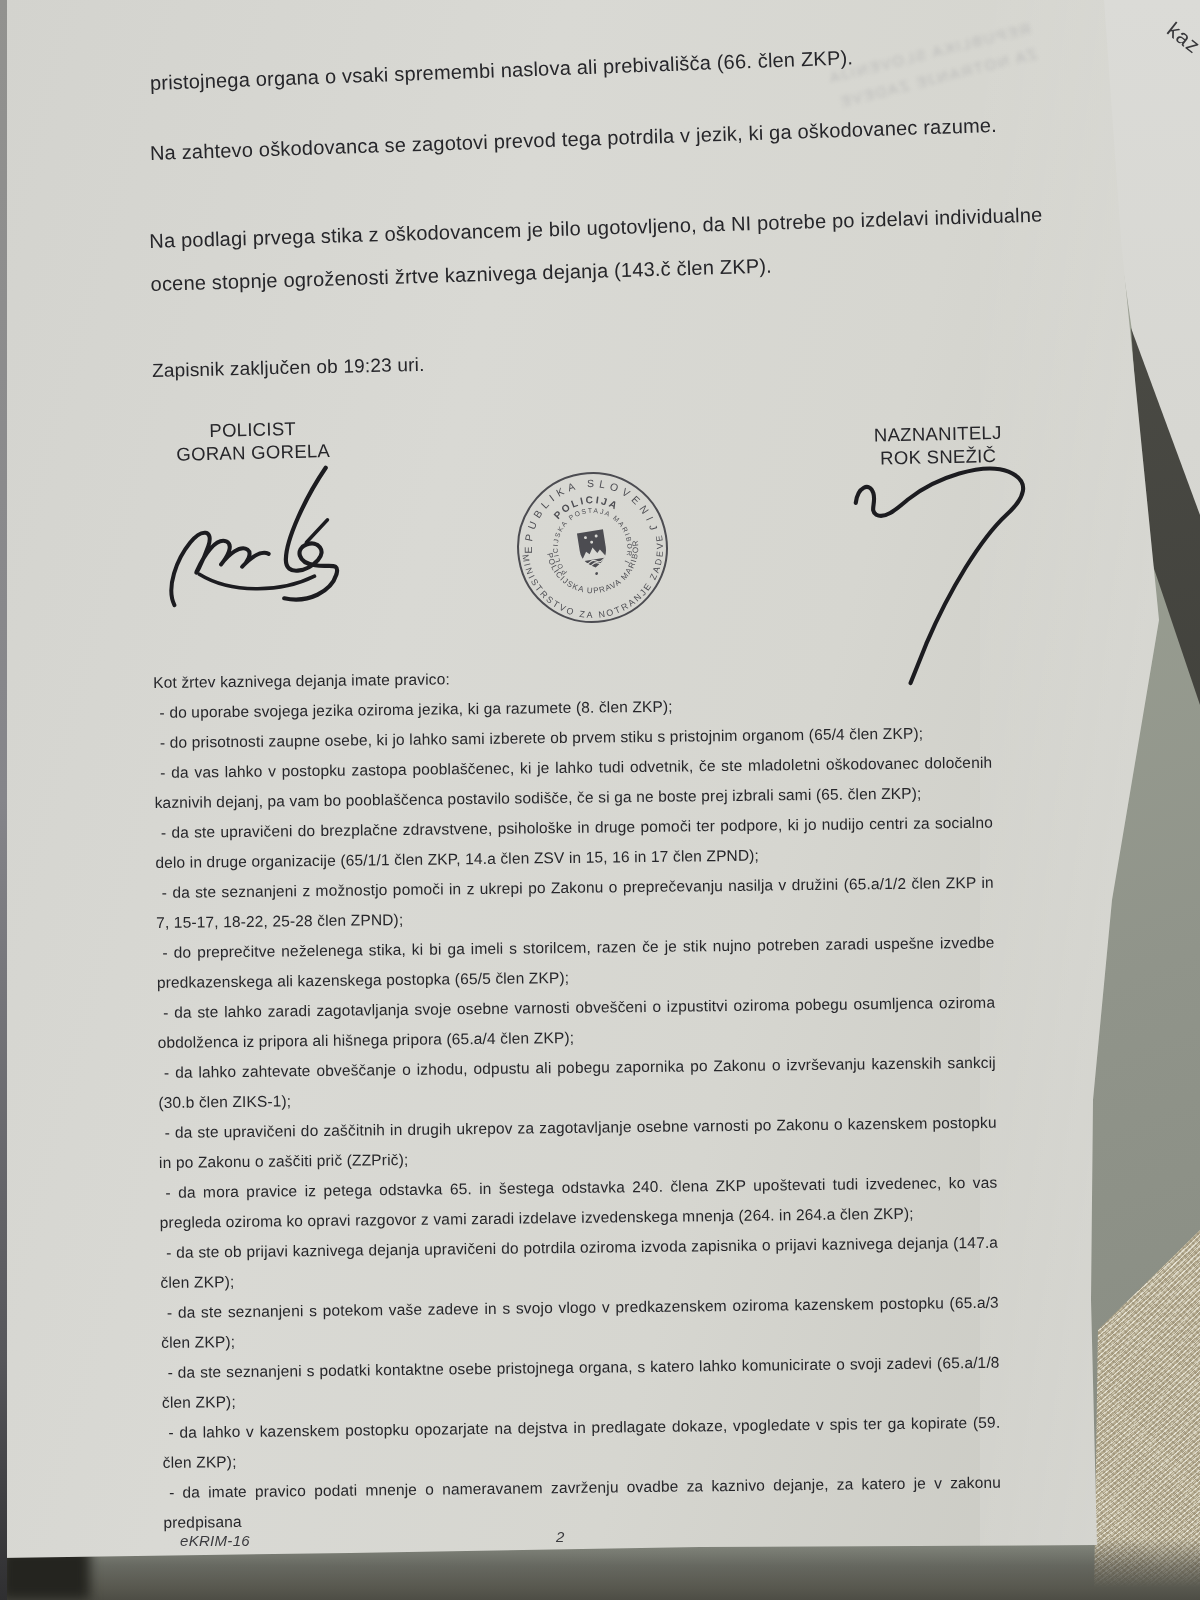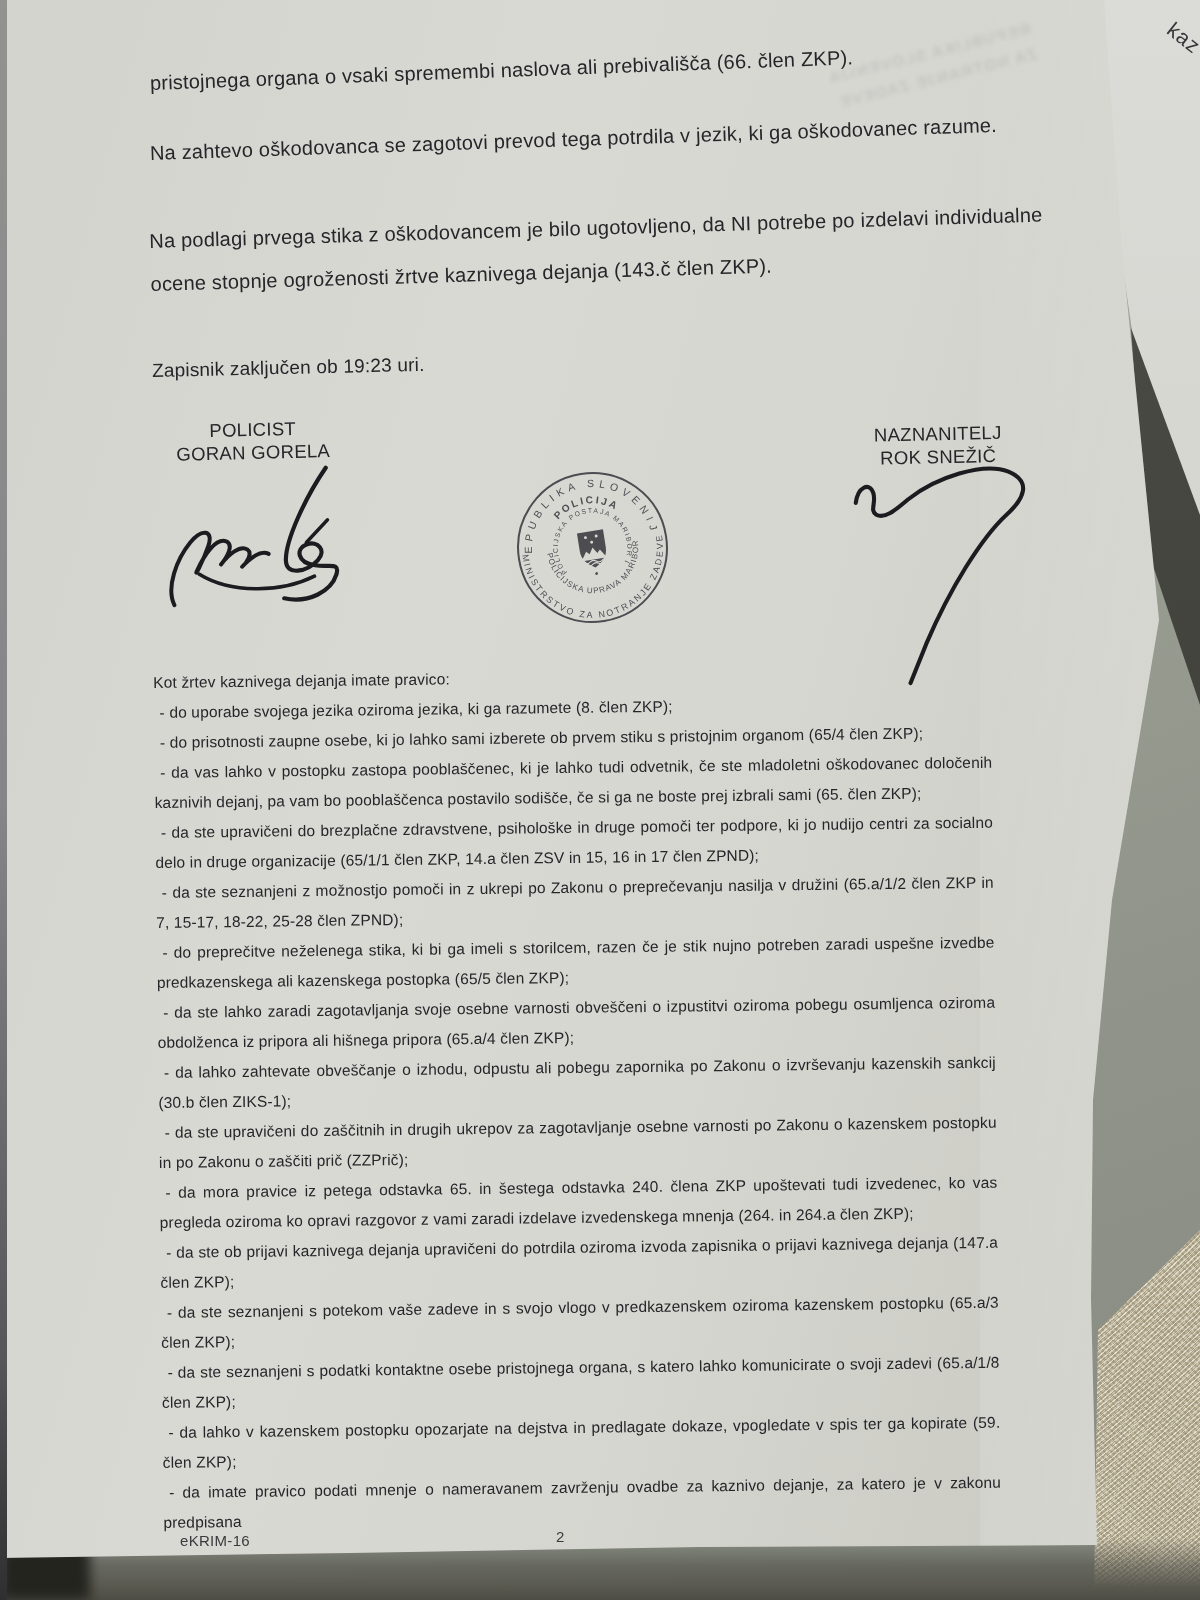--- a/index.html
+++ b/index.html
@@ -60,7 +60,7 @@
   #rights p{margin:0;text-align:justify;}
   #rights p.rights-item{text-indent:6px;}
 
-  .footer-text{position:absolute;font-size:15px;letter-spacing:.3px;color:#3a3a3e;}
+  .footer-text{position:absolute;font-size:15px;letter-spacing:.3px;color:#3a3a3e;font-style:italic;}
   #footer-form{left:180px;top:1532px;}
   #footer-page{left:556px;top:1528px;}
 

